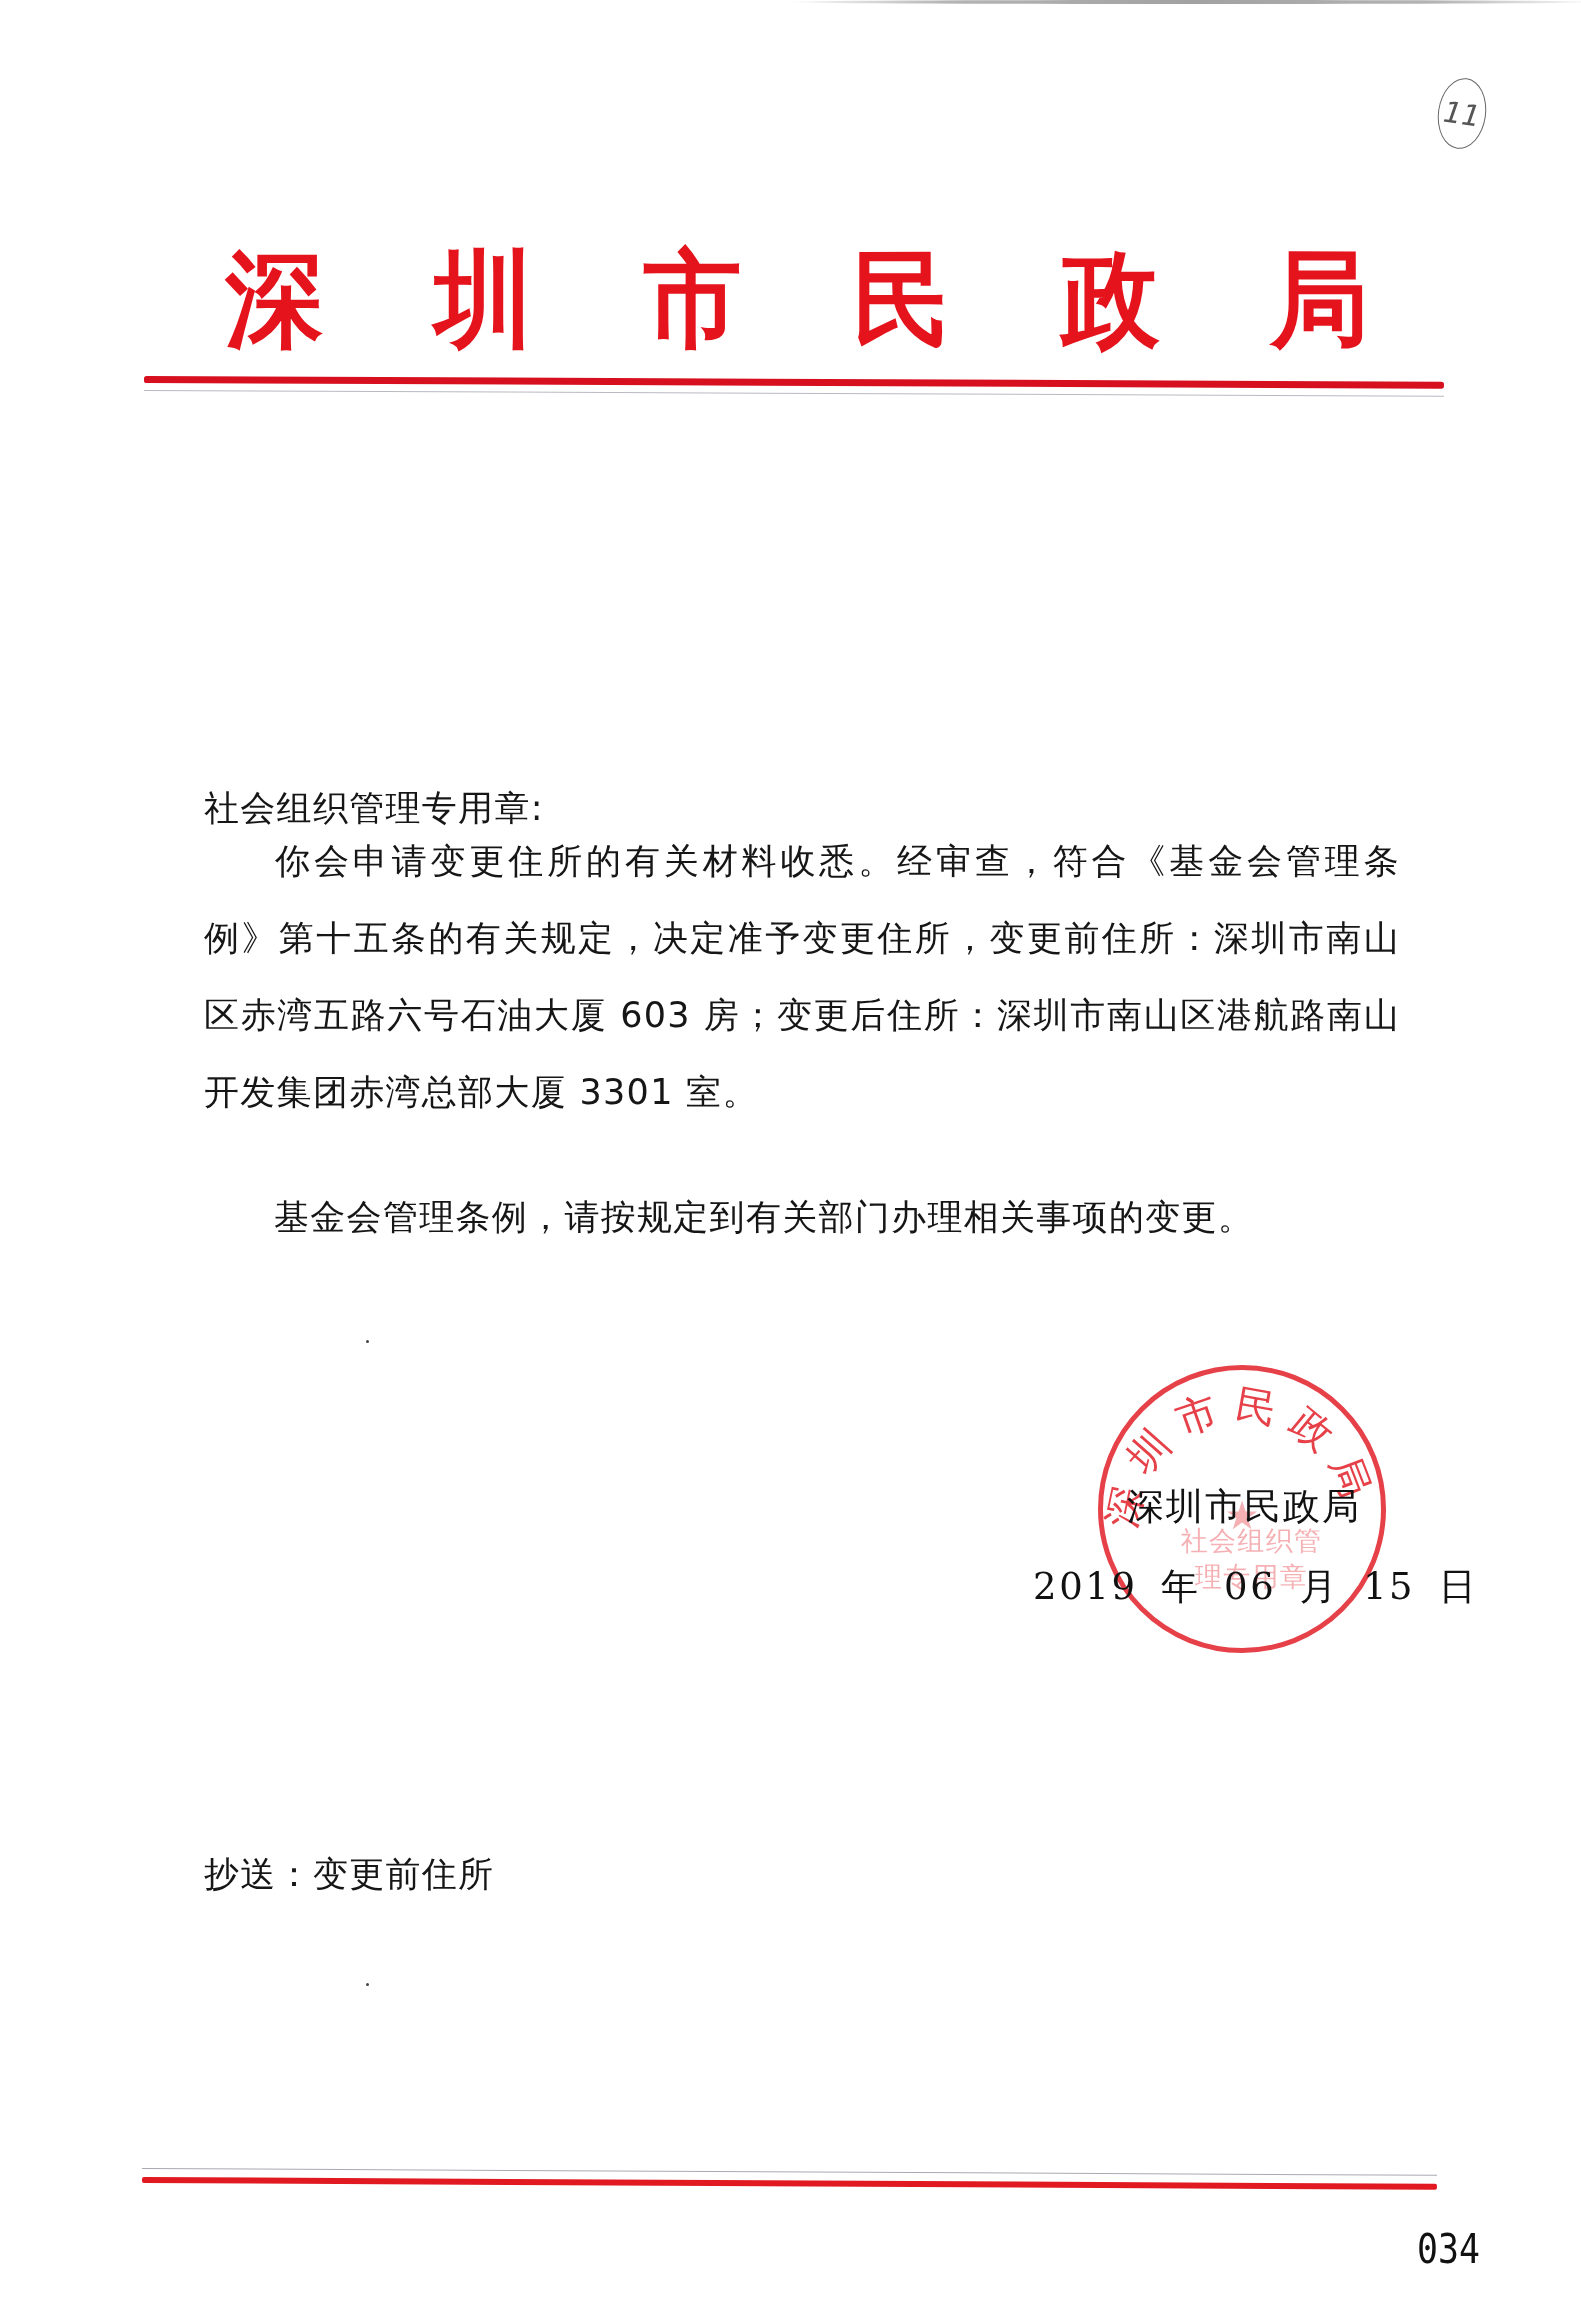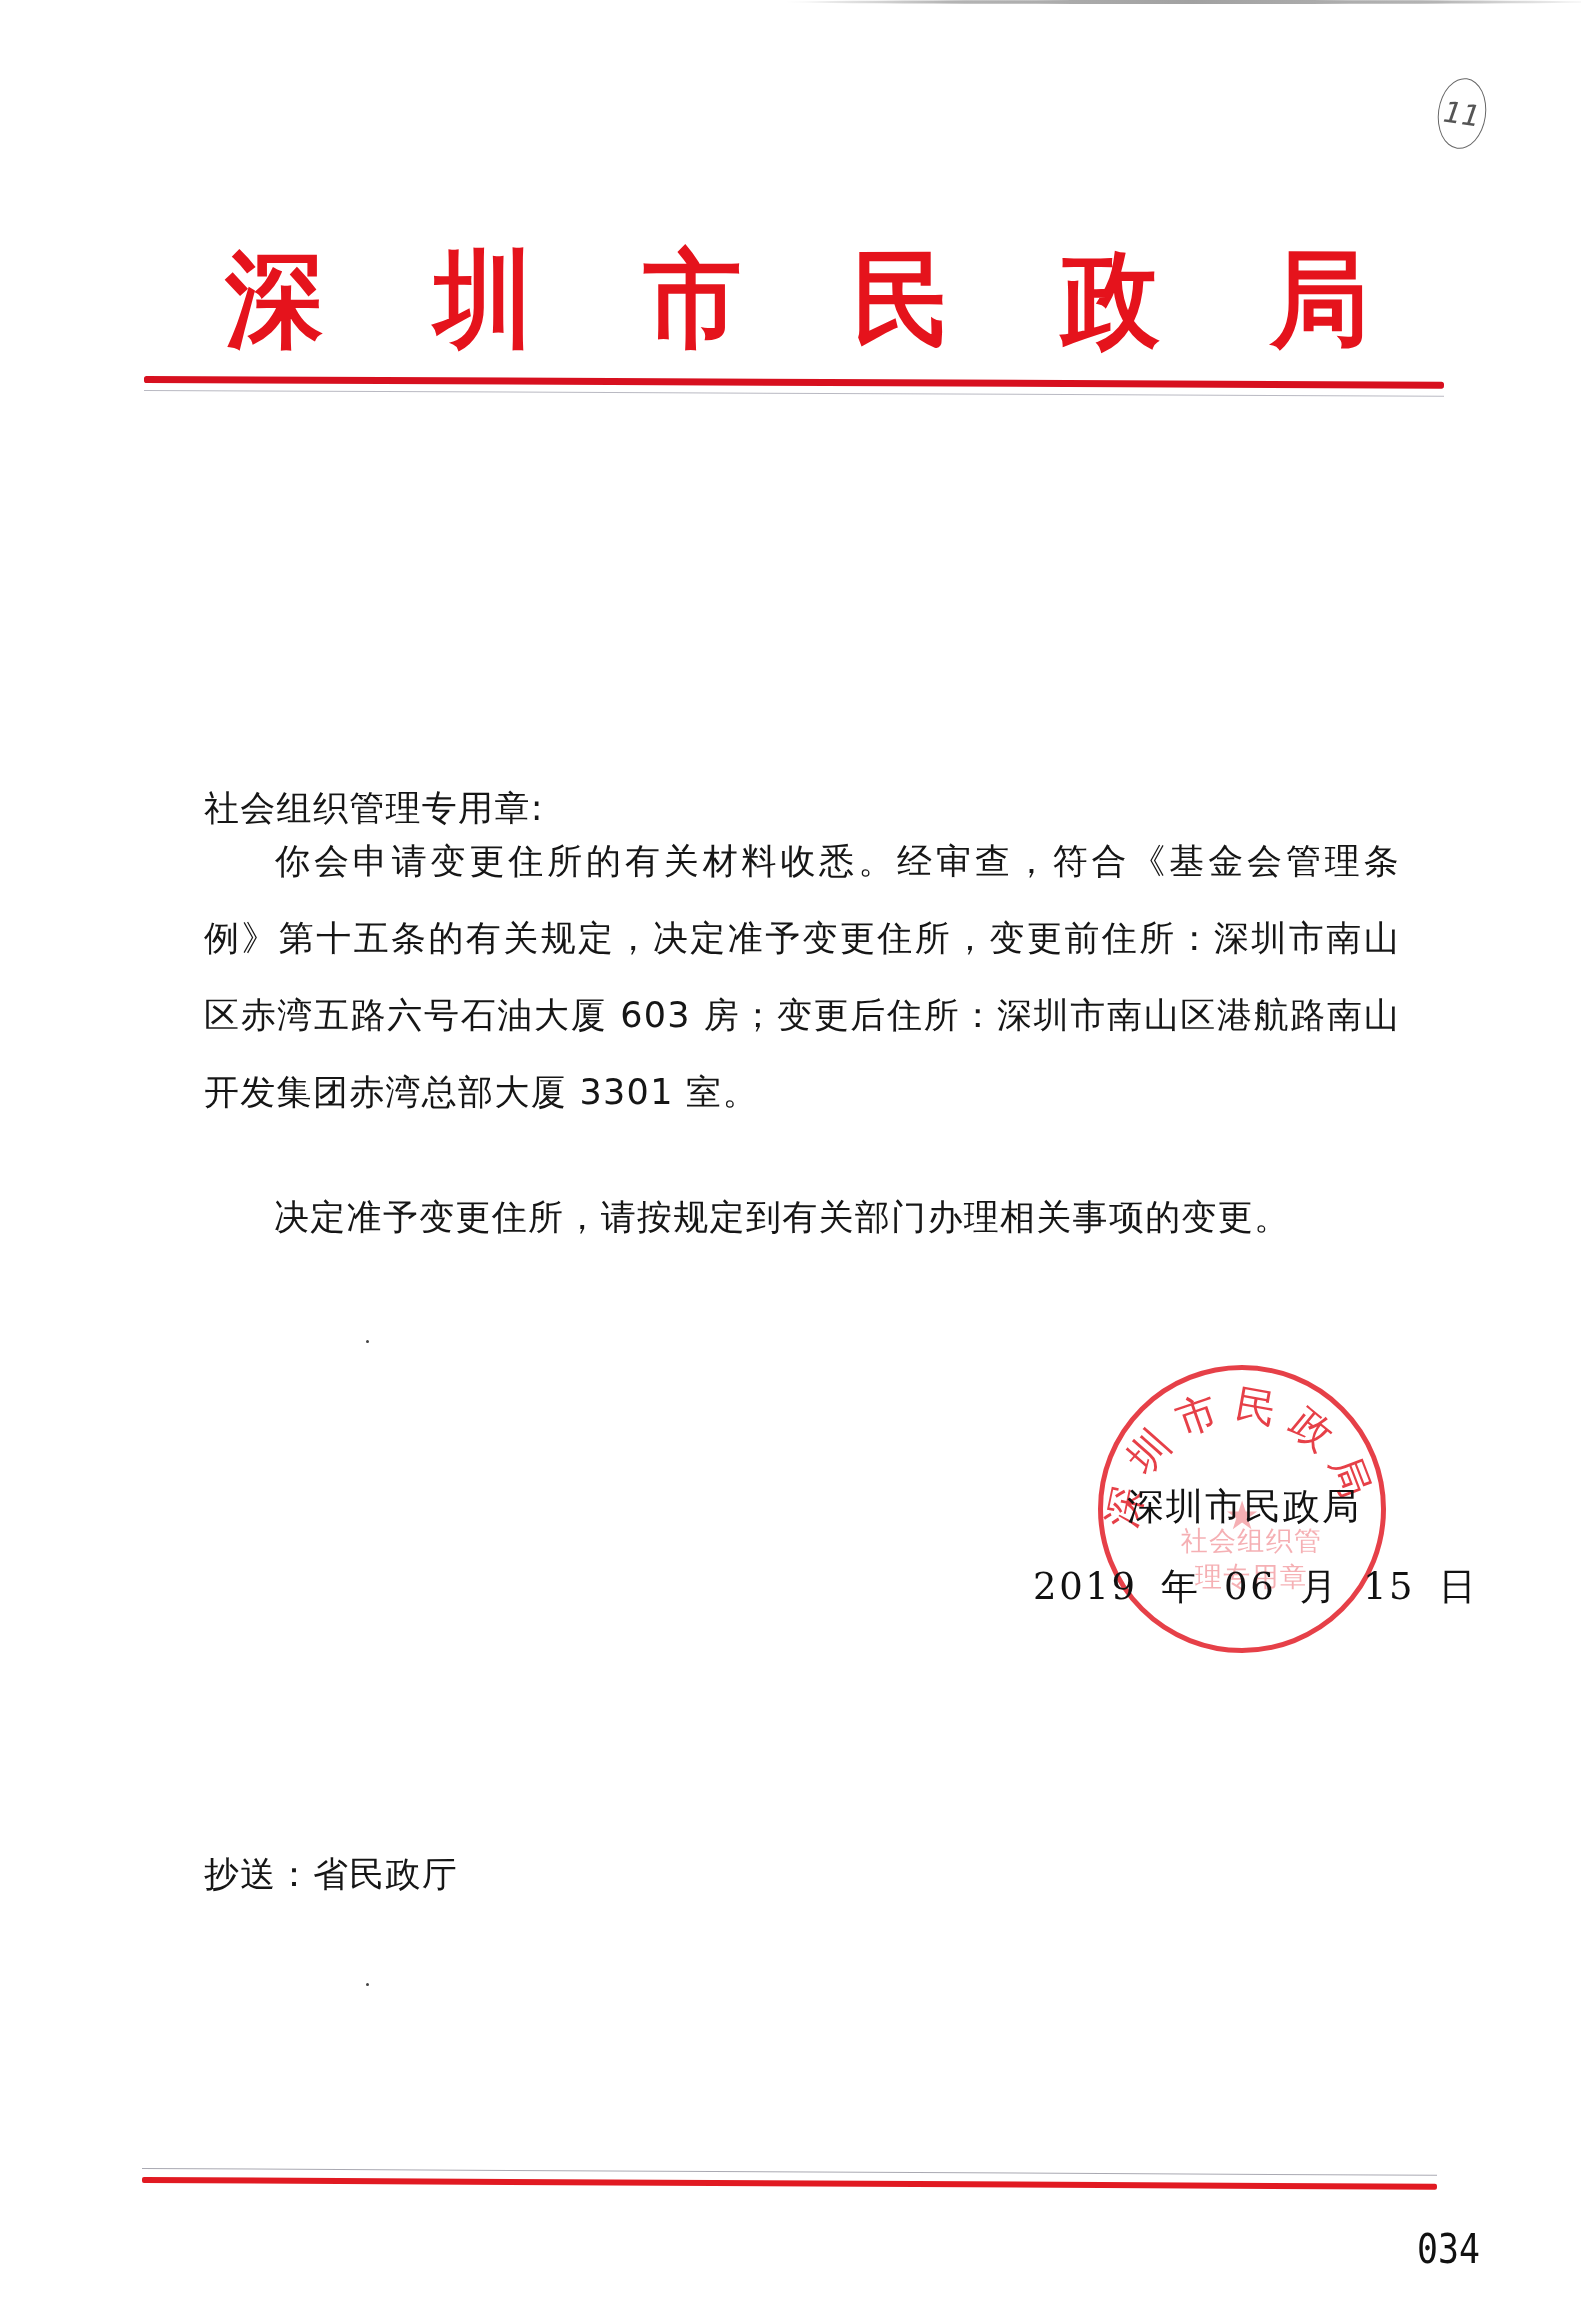--- a/index.html
+++ b/index.html
@@ -116,7 +116,7 @@
 
 <div class="abs body-text para1">你会申请变更住所的有关材料收悉。经审查，符合《基金会管理条例》第十五条的有关规定，决定准予变更住所，变更前住所：深圳市南山区赤湾五路六号石油大厦 603 房；变更后住所：深圳市南山区港航路南山开发集团赤湾总部大厦 3301 室。</div>
 
-<div class="abs body-text para2">决定准予变更住所，请按规定到有关部门办理相关事项的变更。</div>
+<div class="abs body-text para2">基金会管理条例，请按规定到有关部门办理相关事项的变更。</div>
 
 <div class="abs dot1"></div>
 

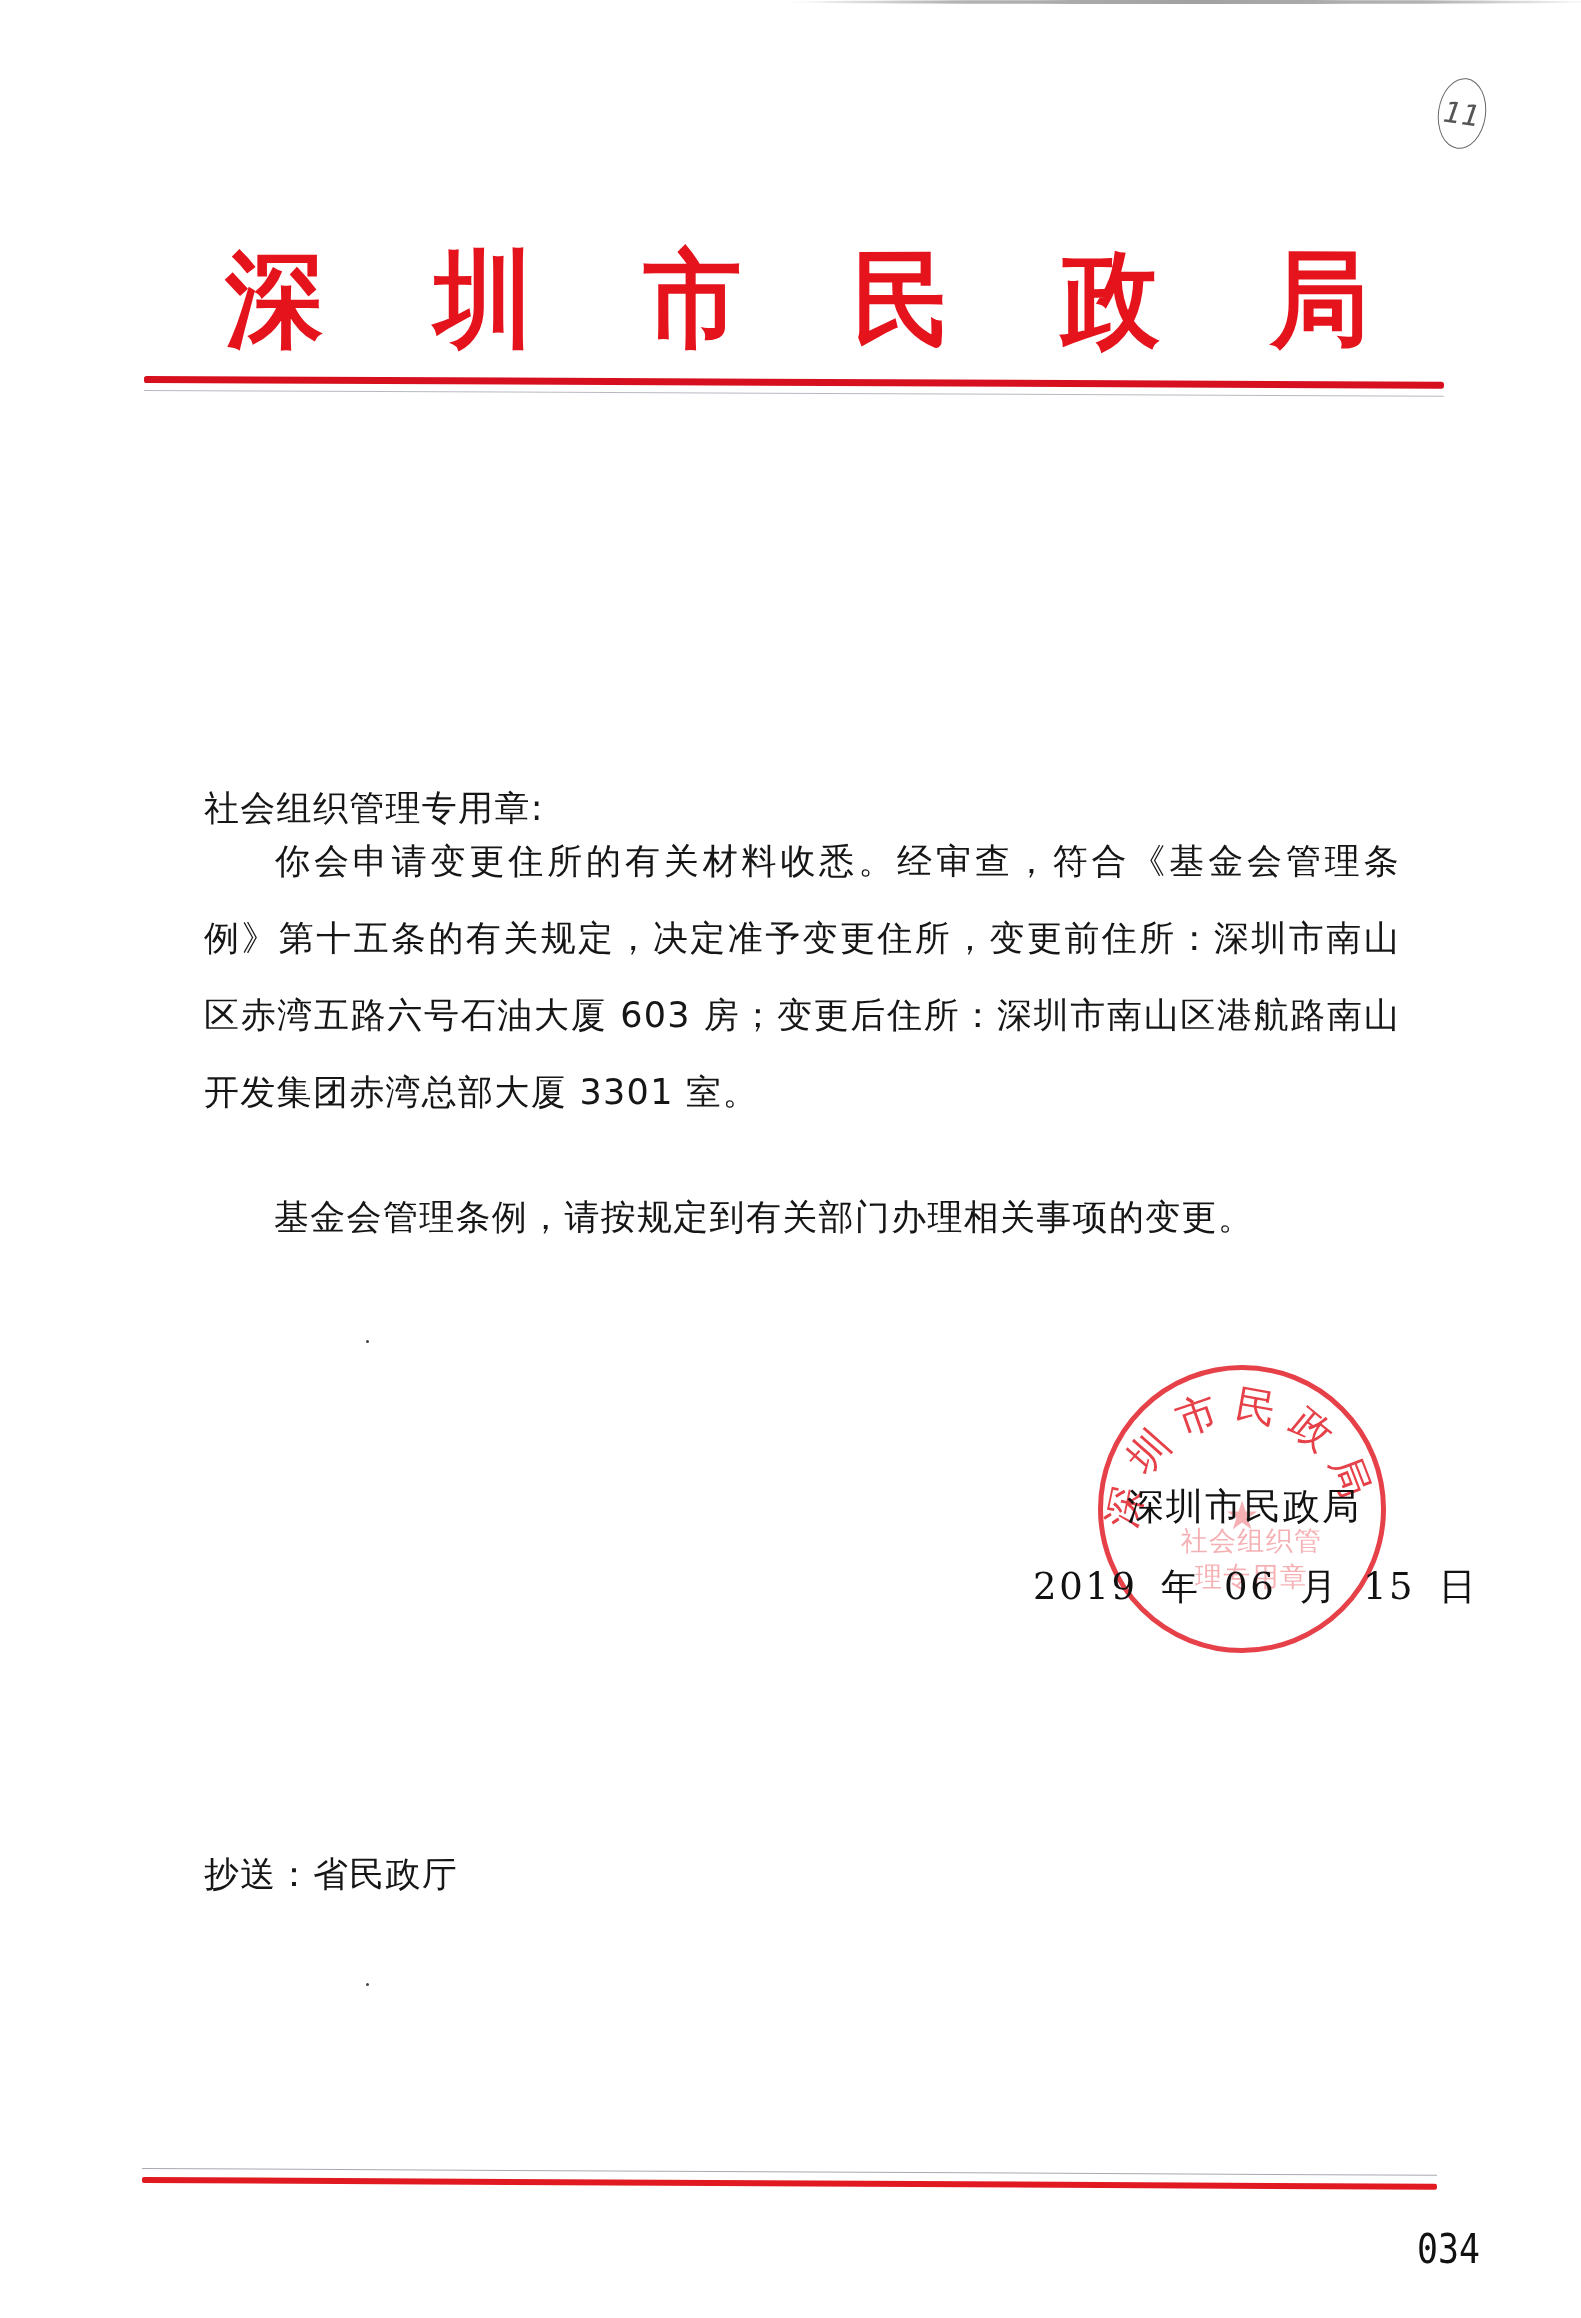--- a/index.html
+++ b/index.html
@@ -135,7 +135,7 @@
 <div class="abs signature-org">深圳市民政局</div>
 <div class="abs signature-date">2019 年 06 月 15 日</div>
 
-<div class="abs cc">抄送：省民政厅</div>
+<div class="abs cc">抄送：变更前住所</div>
 
 <div class="abs dot2"></div>
 

